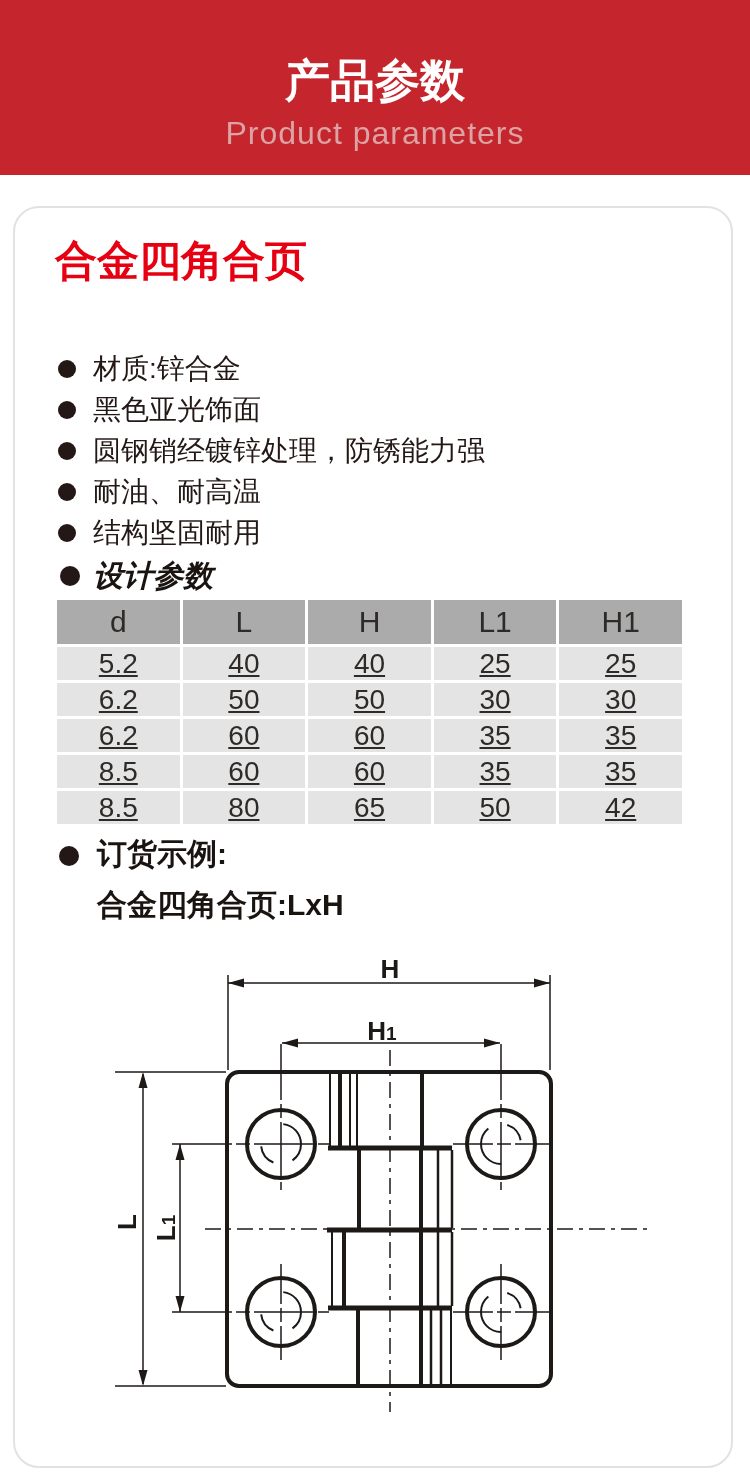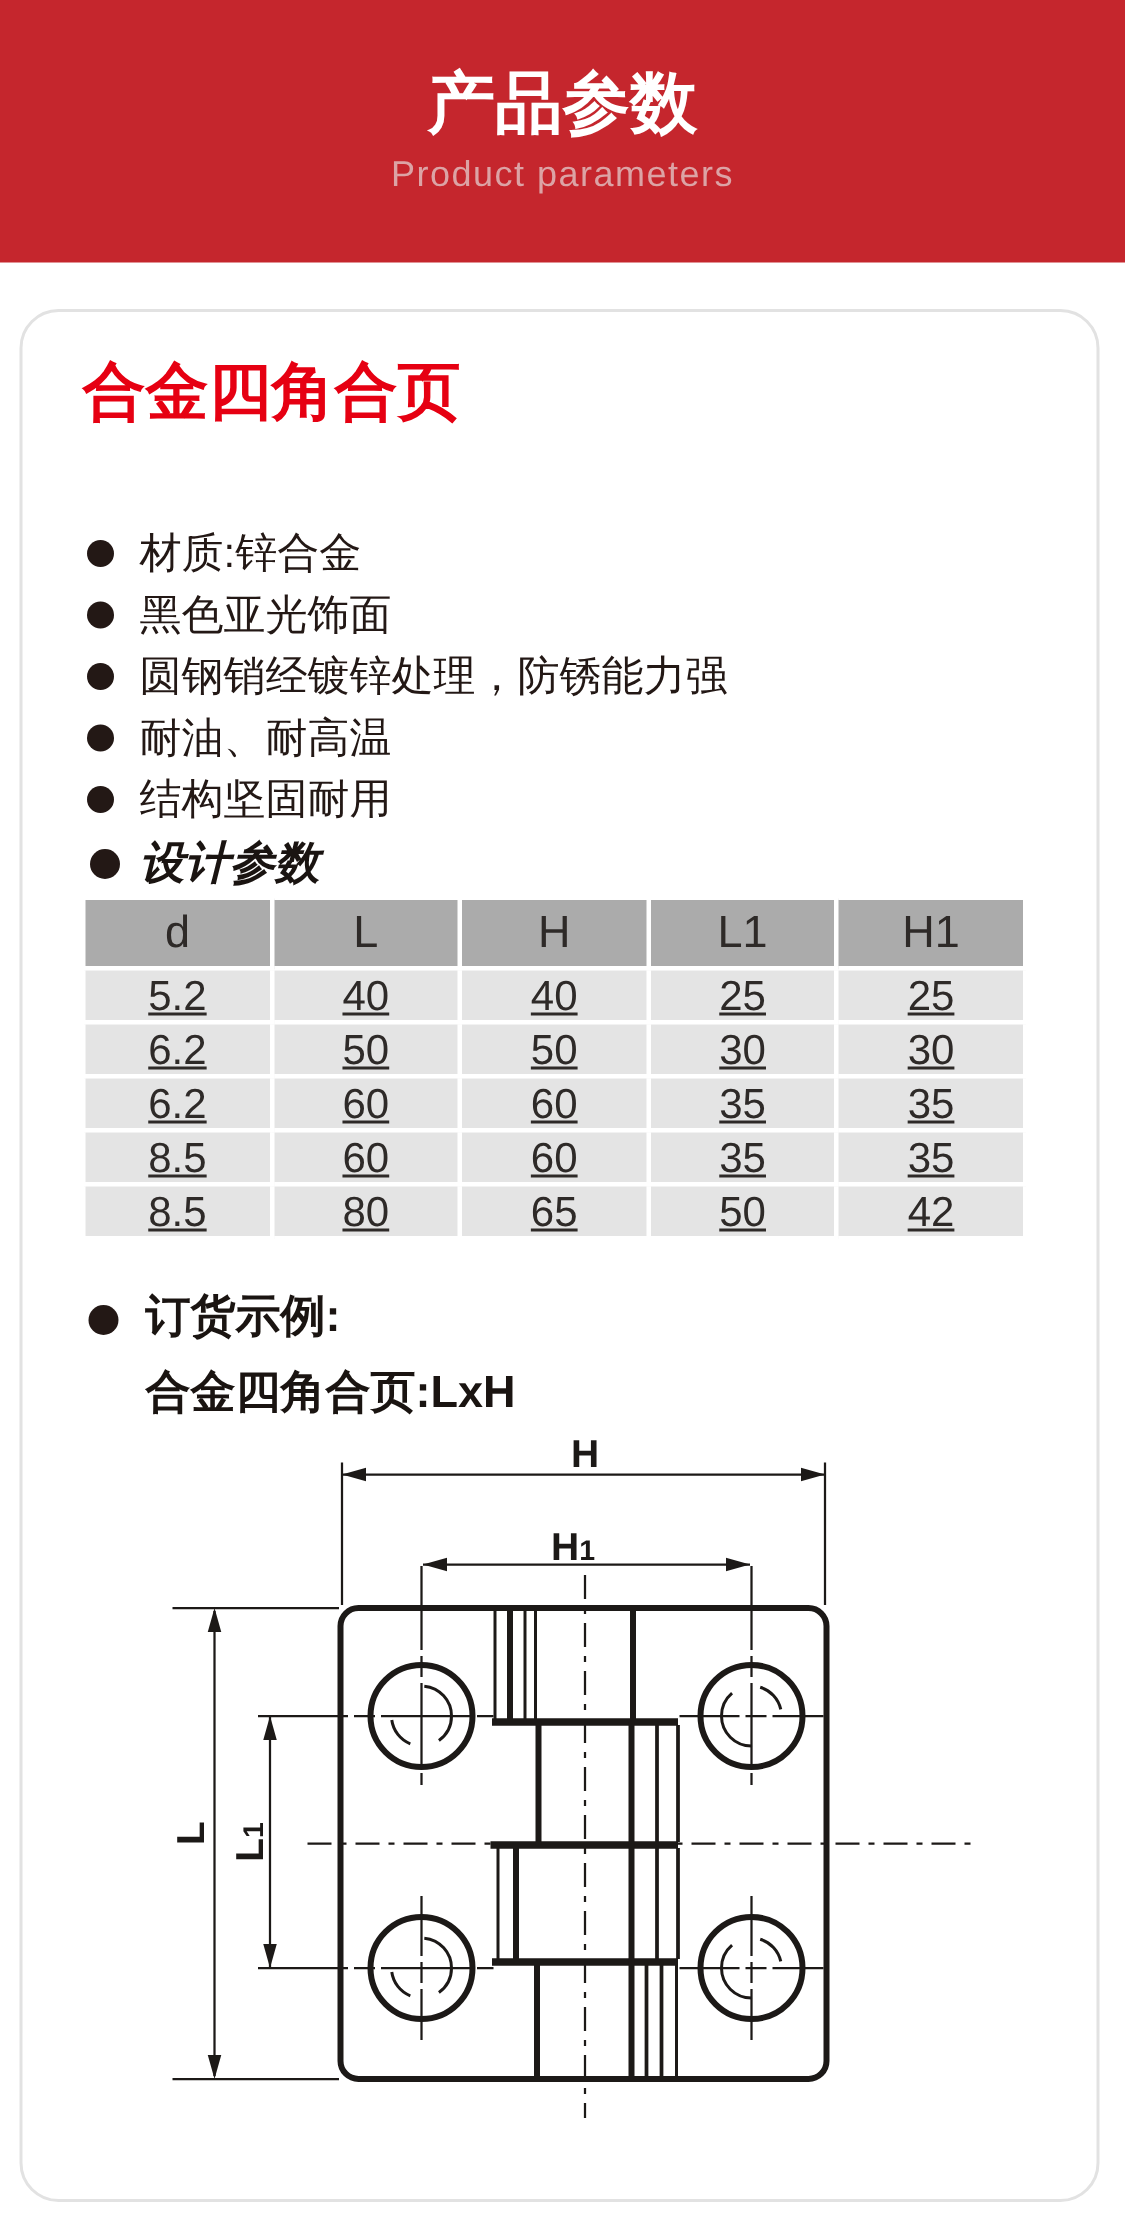--- a/index.html
+++ b/index.html
@@ -10,7 +10,7 @@
   }
   
   .banner{height:175px;background:var(--banner-bg,#c5262d);text-align:center;}
-  .banner-title{color:#ffffff;font-size:45px;font-weight:bold;line-height:1;padding-top:46px;}
+  .banner-title{color:#ffffff;font-size:45px;font-weight:bold;line-height:1;padding-top:58px;}
   .banner-sub{color:var(--banner-sub,#dca3a5);font-size:24px;line-height:1;margin-top:14px;letter-spacing:1px;}
   
   .card{

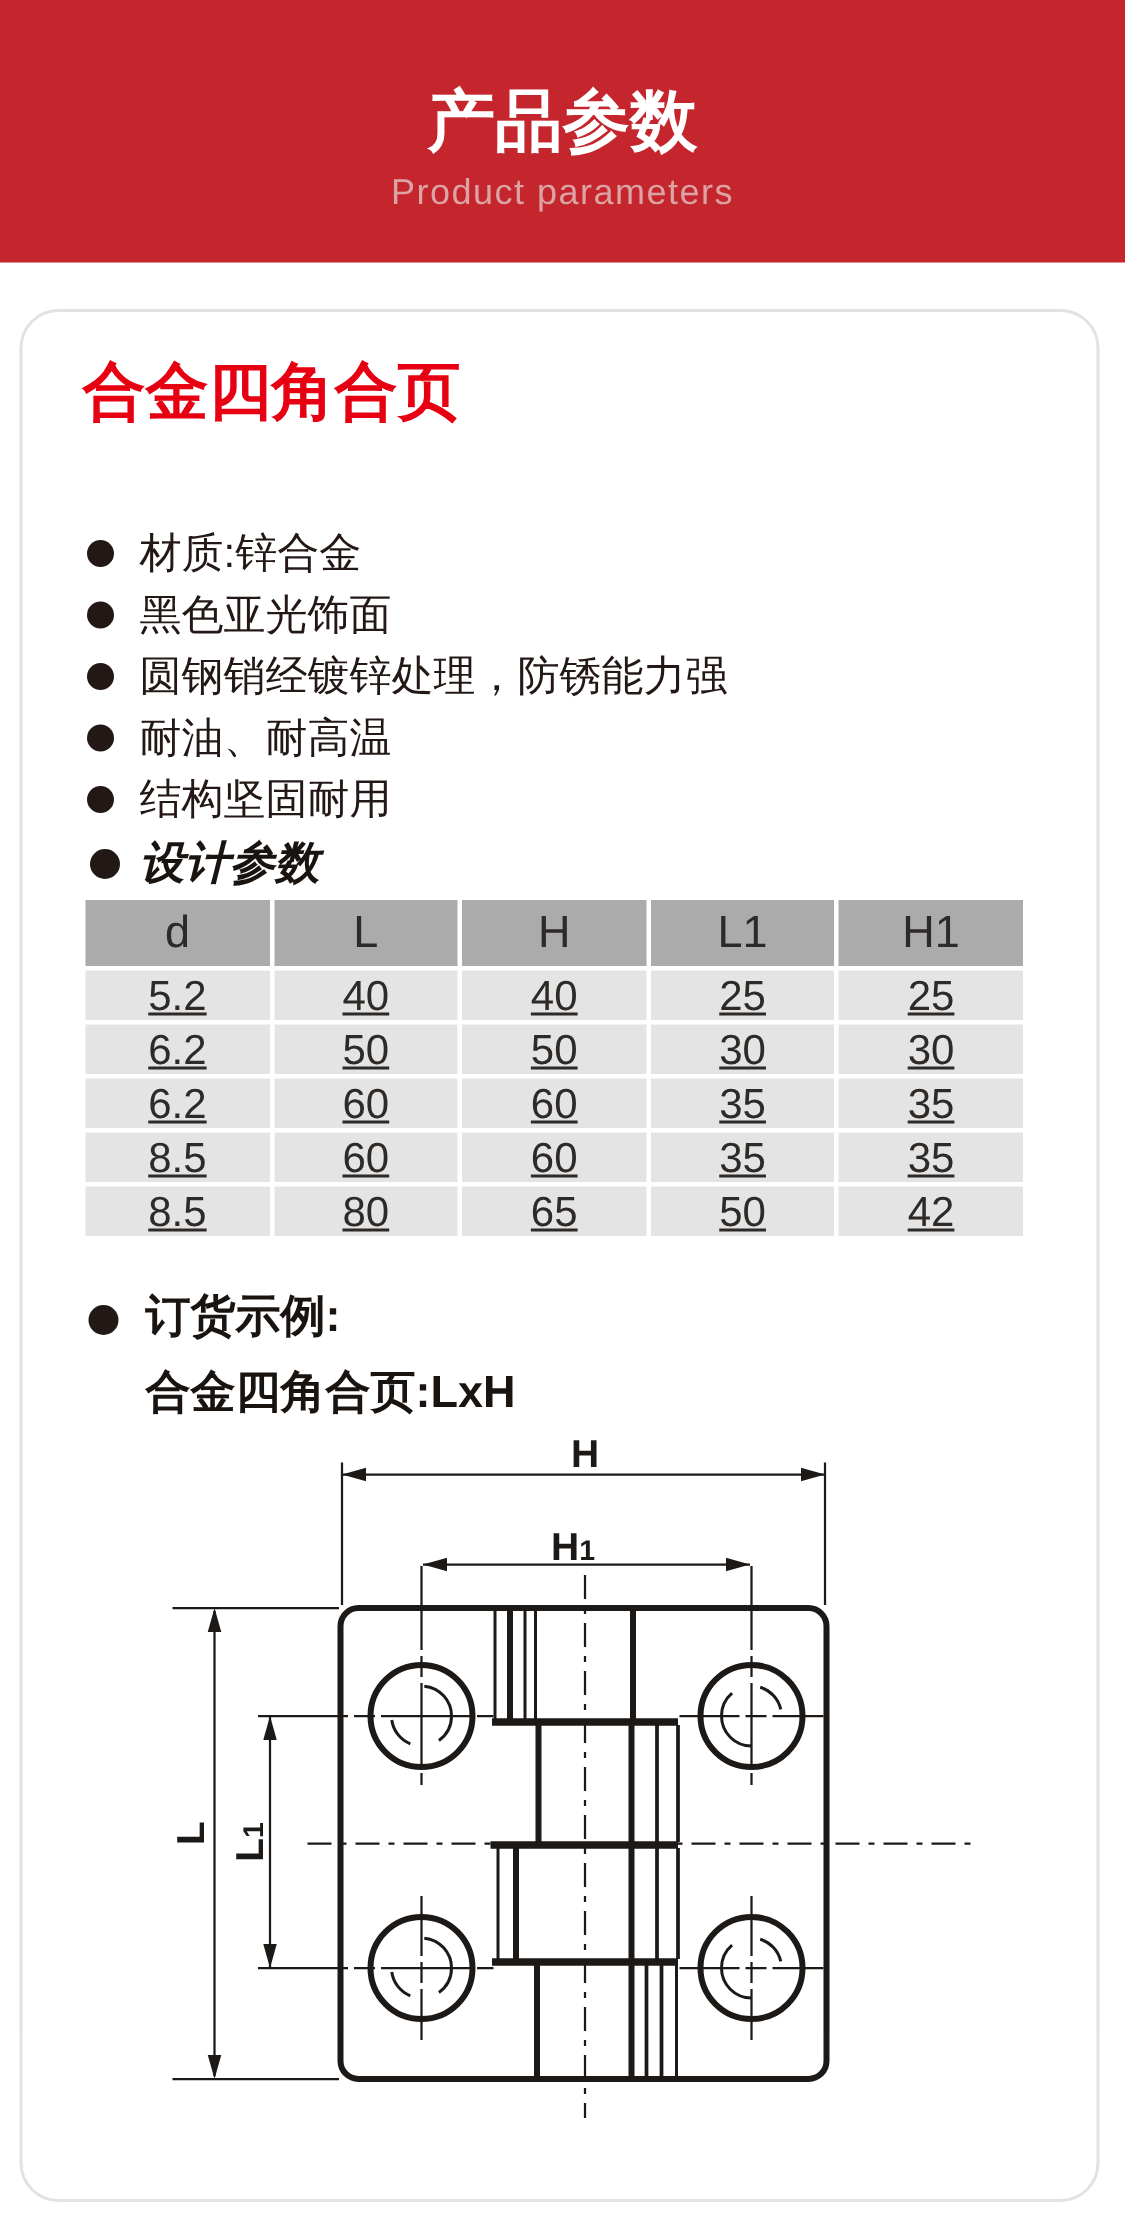--- a/index.html
+++ b/index.html
@@ -11,7 +11,7 @@
   
   .banner{height:175px;background:var(--banner-bg,#c5262d);text-align:center;}
   .banner-title{color:#ffffff;font-size:45px;font-weight:bold;line-height:1;padding-top:58px;}
-  .banner-sub{color:var(--banner-sub,#dca3a5);font-size:24px;line-height:1;margin-top:14px;letter-spacing:1px;}
+  .banner-sub{color:var(--banner-sub,#dca3a5);font-size:32px;line-height:1;margin-top:14px;letter-spacing:1px;}
   
   .card{
     position:absolute;left:13px;top:206px;width:716px;height:1258px;

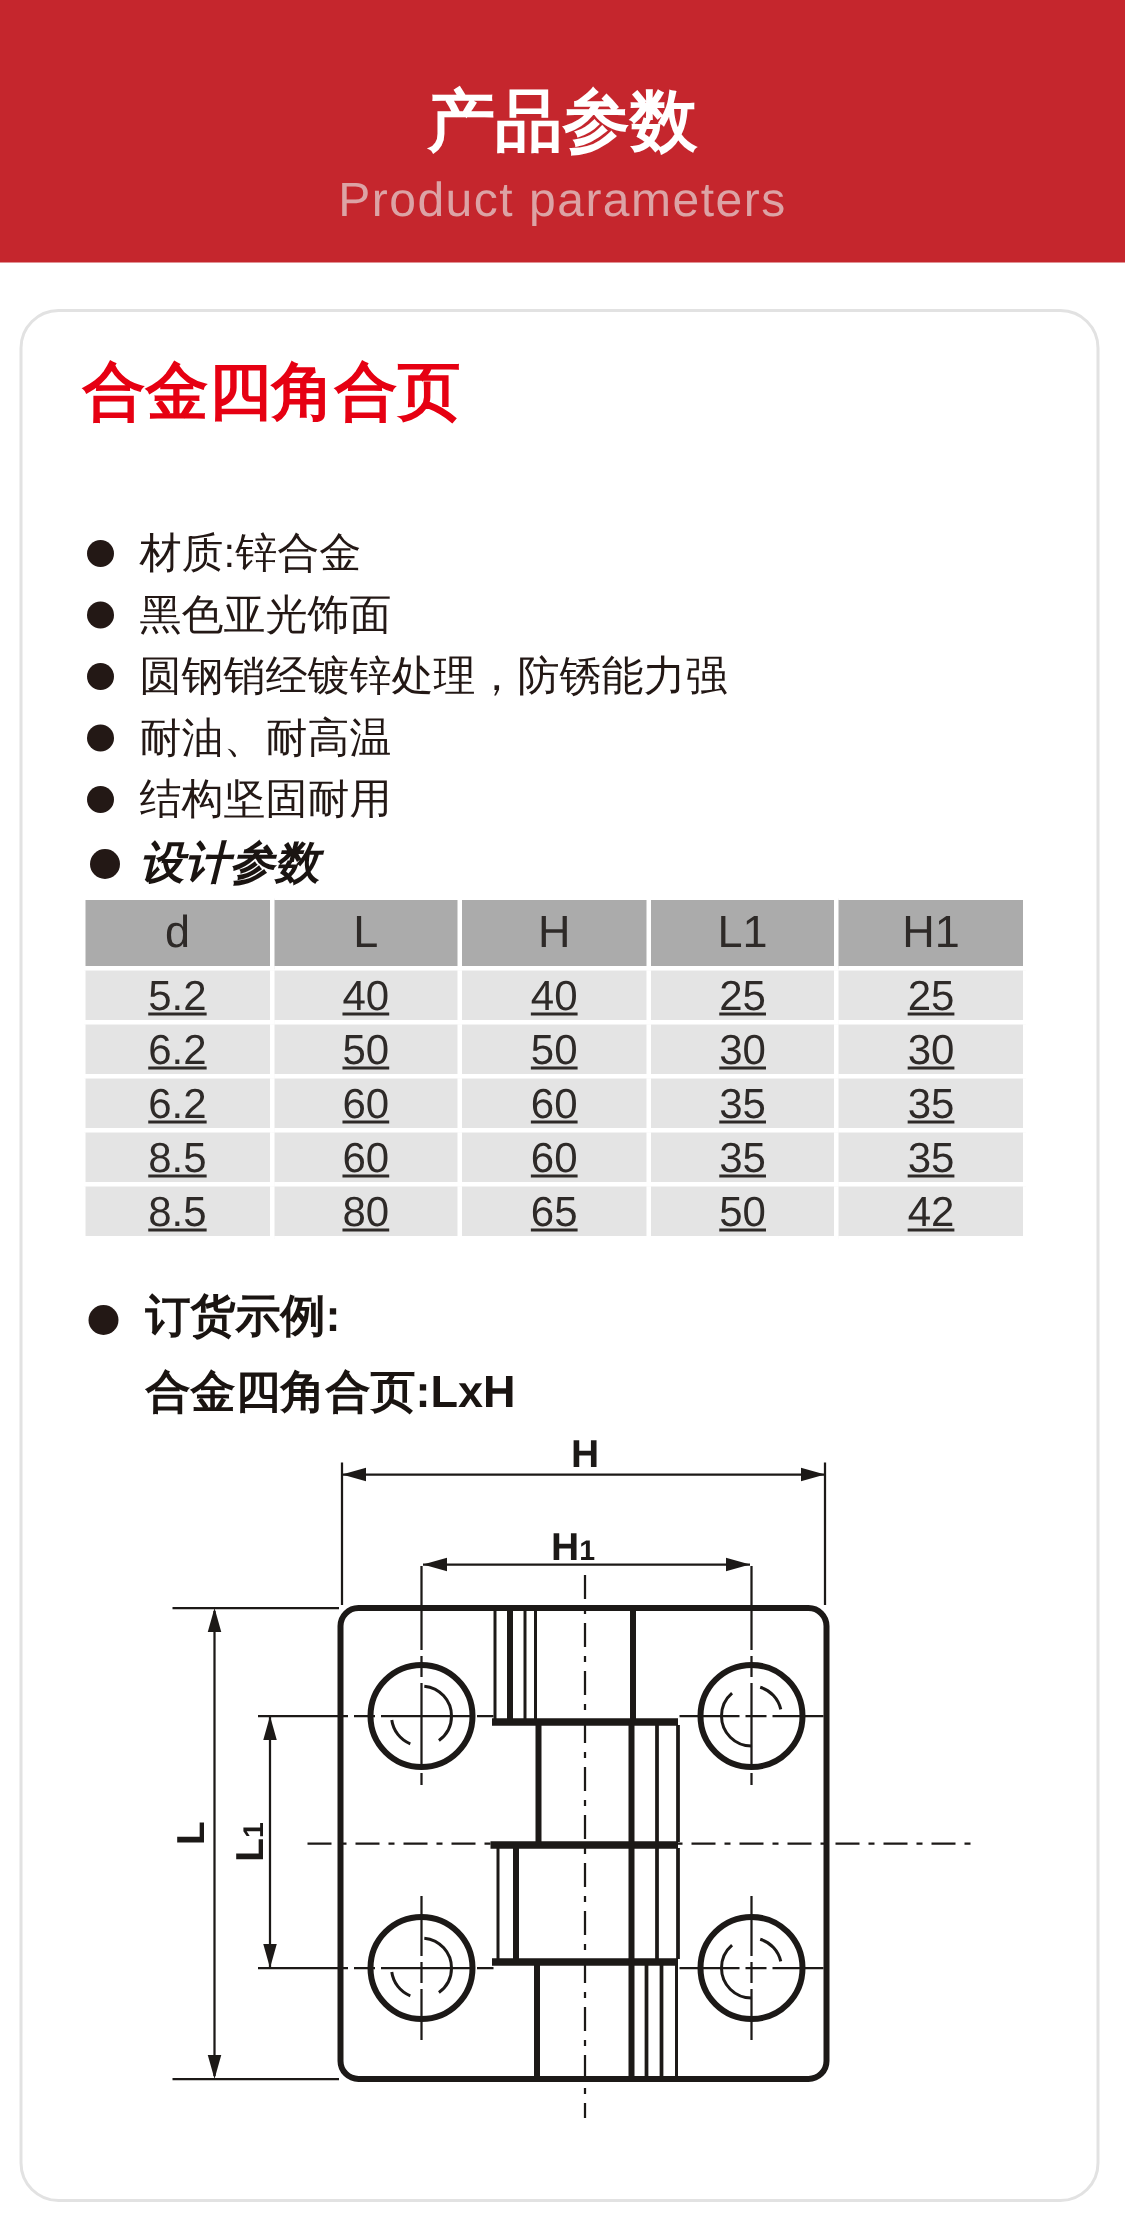--- a/index.html
+++ b/index.html
@@ -44,7 +44,7 @@
     color:#2e2a28;border:3px solid #ffffff;text-align:center;padding:0;text-decoration:underline;
   }
   
-  .order{position:absolute;left:44px;top:655px;}
+  .order{position:absolute;left:44px;top:631px;}
   .order-line1{display:flex;align-items:flex-start;}
   .order-line1 .dot-lg{margin-top:7px;}
   .order-heading{font-size:30px;font-weight:bold;color:#1a1411;line-height:1;margin-left:5px;}

